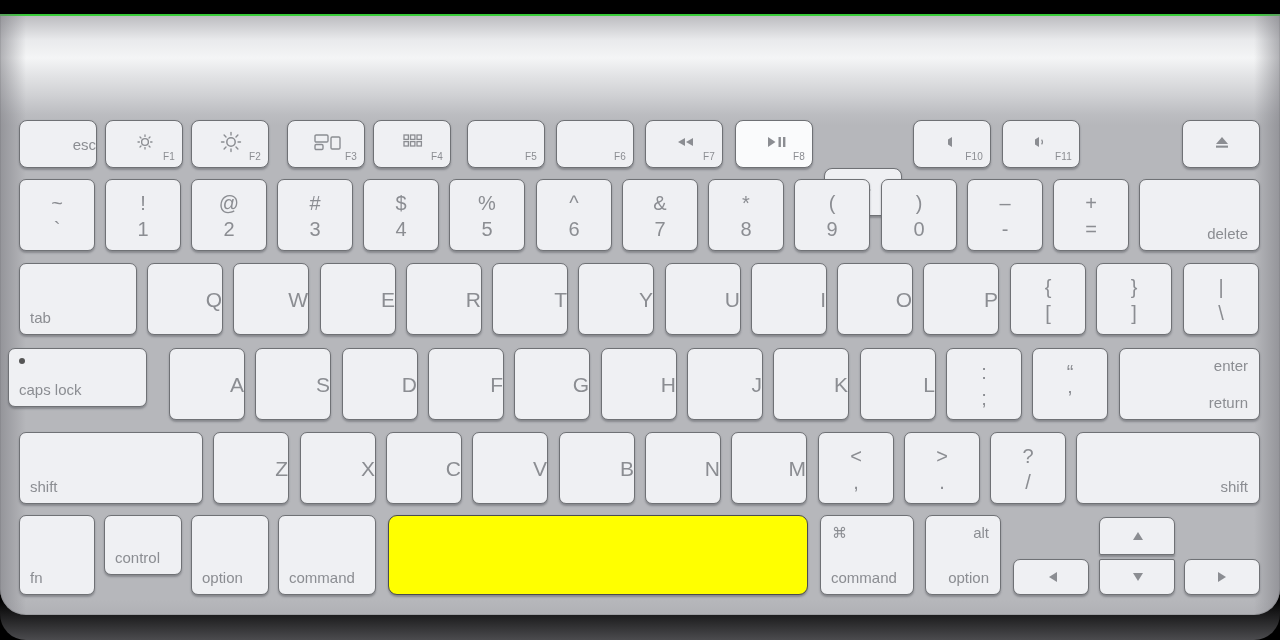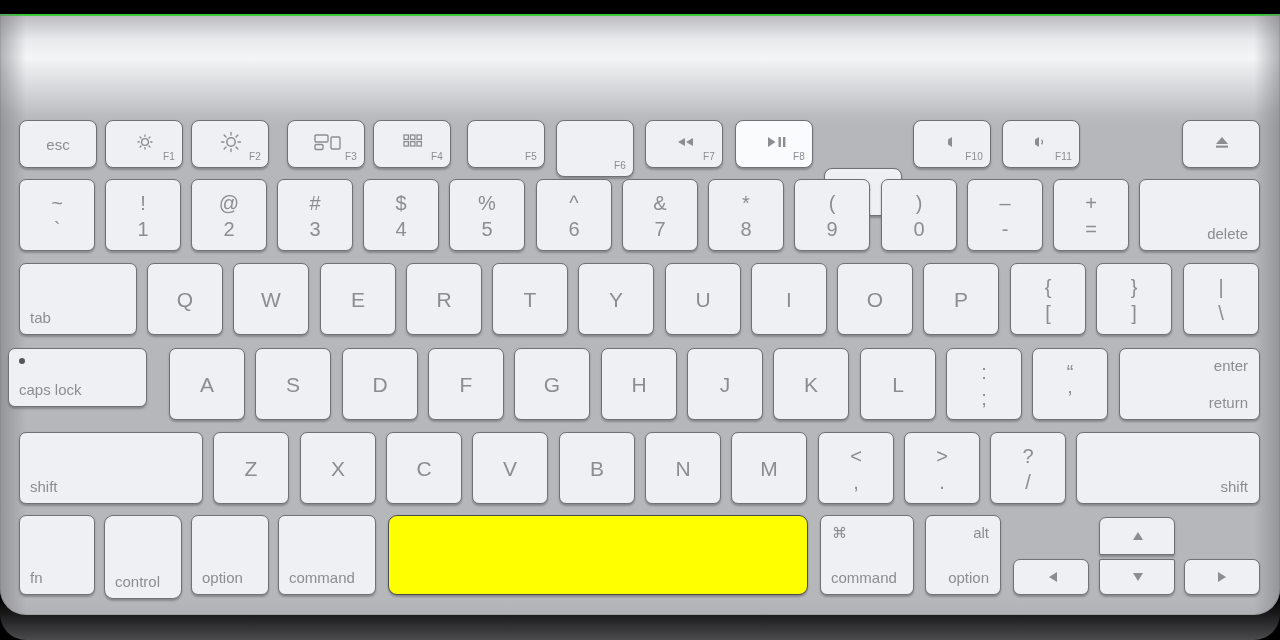--- a/index.html
+++ b/index.html
@@ -65,7 +65,7 @@
 
   
   .lbl{position:absolute;line-height:1;white-space:nowrap;}
-  .c  {left:0;right:0;top:50%;transform:translateY(-50%);text-align:center;}
+  .c  {left:0;right:0;top:50%;transform:translateY(-50%);text-align:right;}
   .bl {left:10px;bottom:9px;}
   .br {right:11px;bottom:9px;}
   .tr {right:11px;top:9px;}

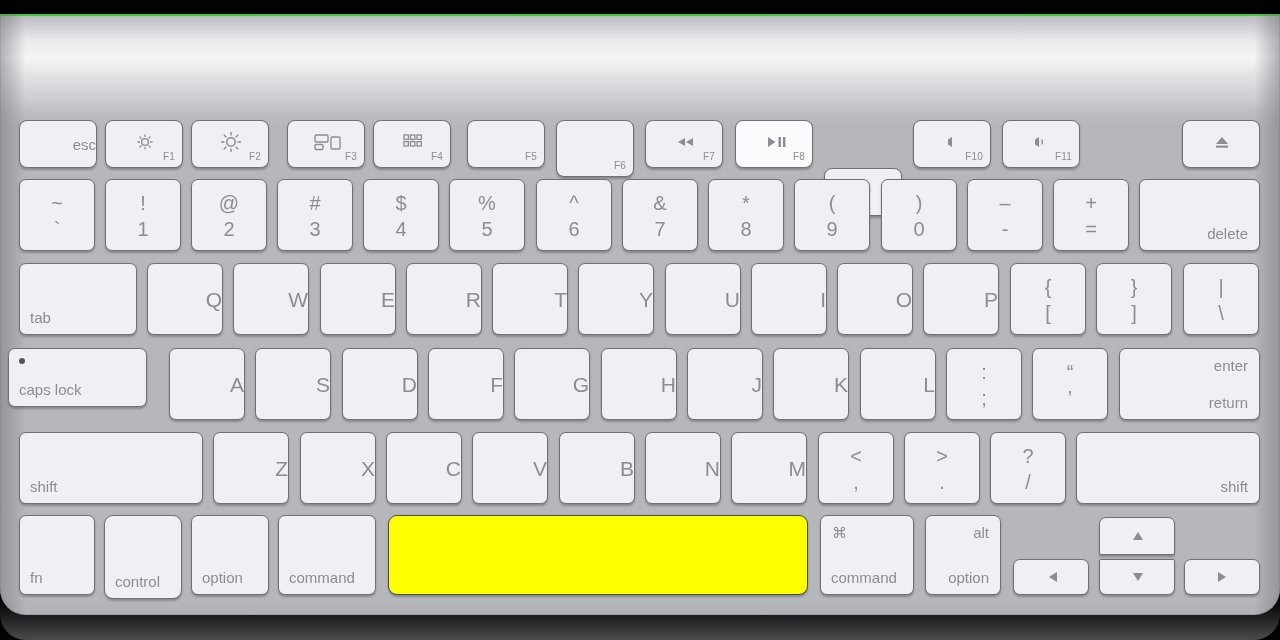--- a/index.html
+++ b/index.html
@@ -175,7 +175,7 @@
     <span class="lbl fnum">F5</span>
   </div>
 
-  <div class="key fn-key" style="left:556px;top:120px;width:78px;height:57px;">
+  <div class="key fn-key" style="left:556px;top:120px;width:78px;height:48px;">
     <span class="lbl fnum">F6</span>
   </div>
 

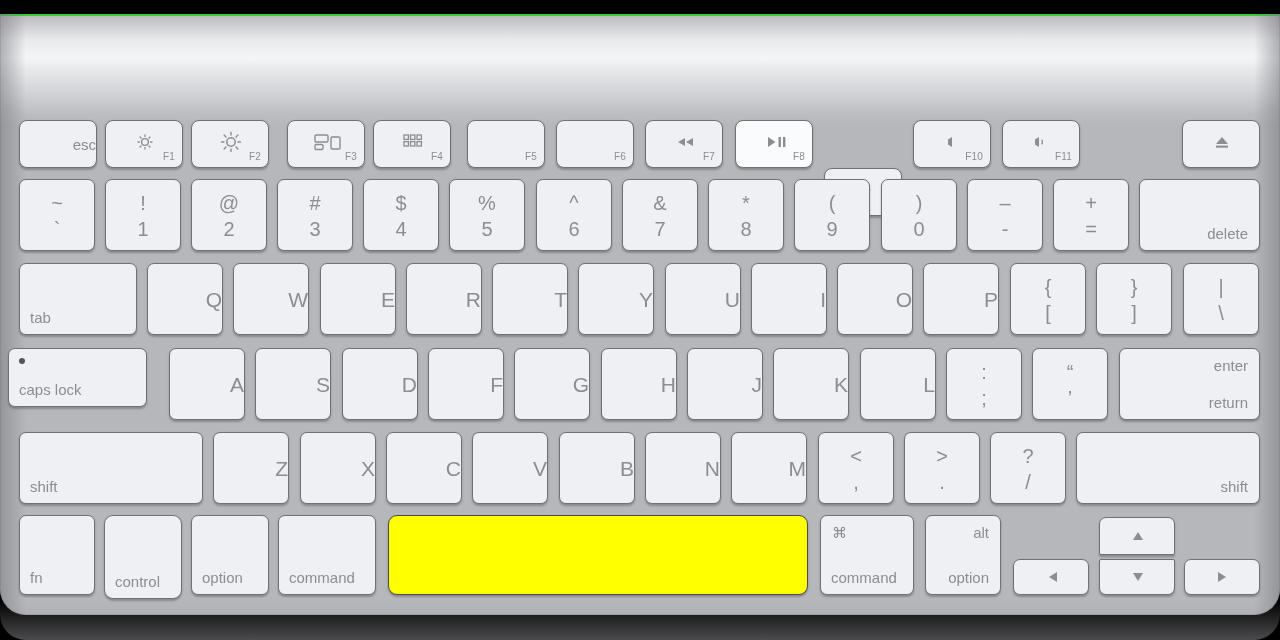--- a/index.html
+++ b/index.html
@@ -440,7 +440,7 @@
   <div class="key" style="left:19px;top:515px;width:76px;height:80px;">
     <span class="lbl bl sm">fn</span>
   </div>
-  <div class="key" style="left:104px;top:515px;width:78px;height:84px;border-radius:9px;">
+  <div class="key" style="left:104px;top:515px;width:78px;height:60px;">
     <span class="lbl bl sm">control</span>
   </div>
   <div class="key" style="left:191px;top:515px;width:78px;height:80px;">

